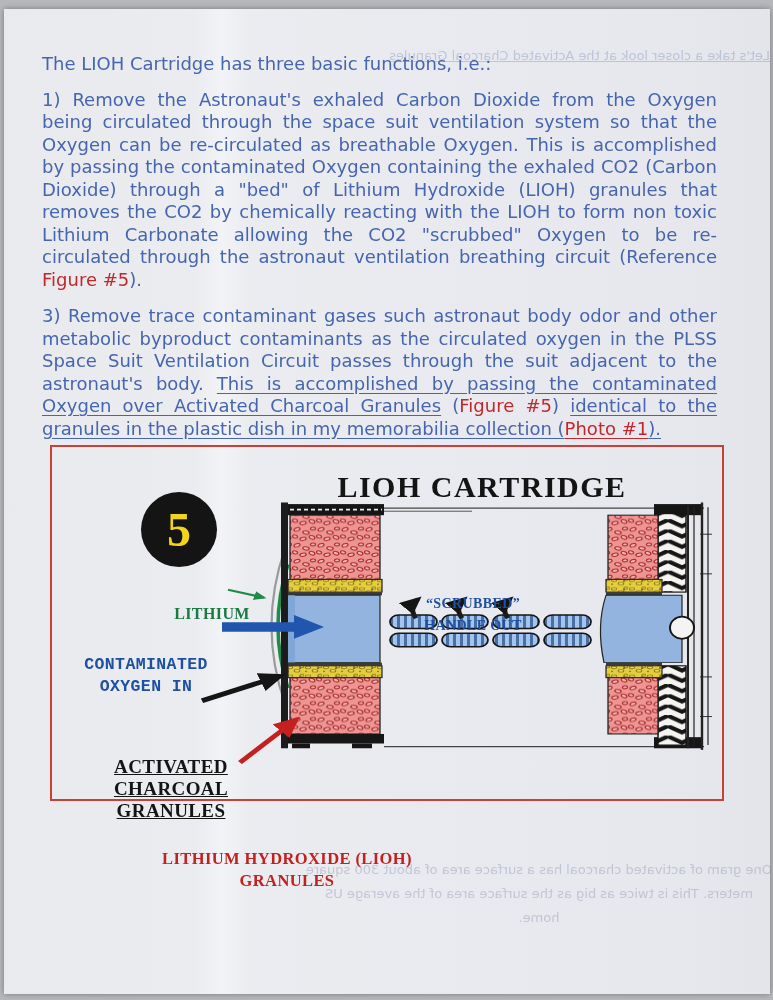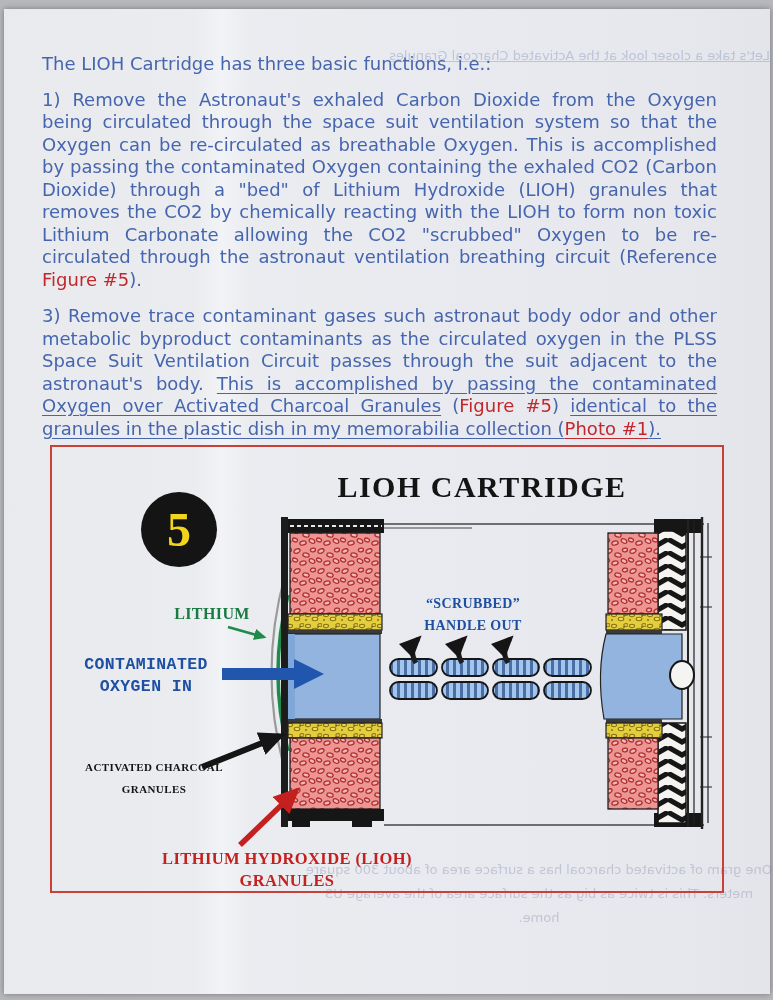--- a/index.html
+++ b/index.html
@@ -19,7 +19,7 @@
   .ghost-bottom{top:849px;left:300px;width:470px;color:rgba(120,130,165,.35);font-size:13px;
                 line-height:24px;text-align:center;white-space:normal;}
   
-  .figure-box{position:absolute;left:46px;top:436px;width:674px;height:448px;
+  .figure-box{position:absolute;left:46px;top:436px;width:674px;height:356px;
               border:2px solid #c9403a;box-sizing:border-box;z-index:2;}
   .fig-title{position:absolute;left:190px;top:23px;width:480px;text-align:center;
              font-family:"Liberation Serif",serif;font-weight:bold;font-size:30px;

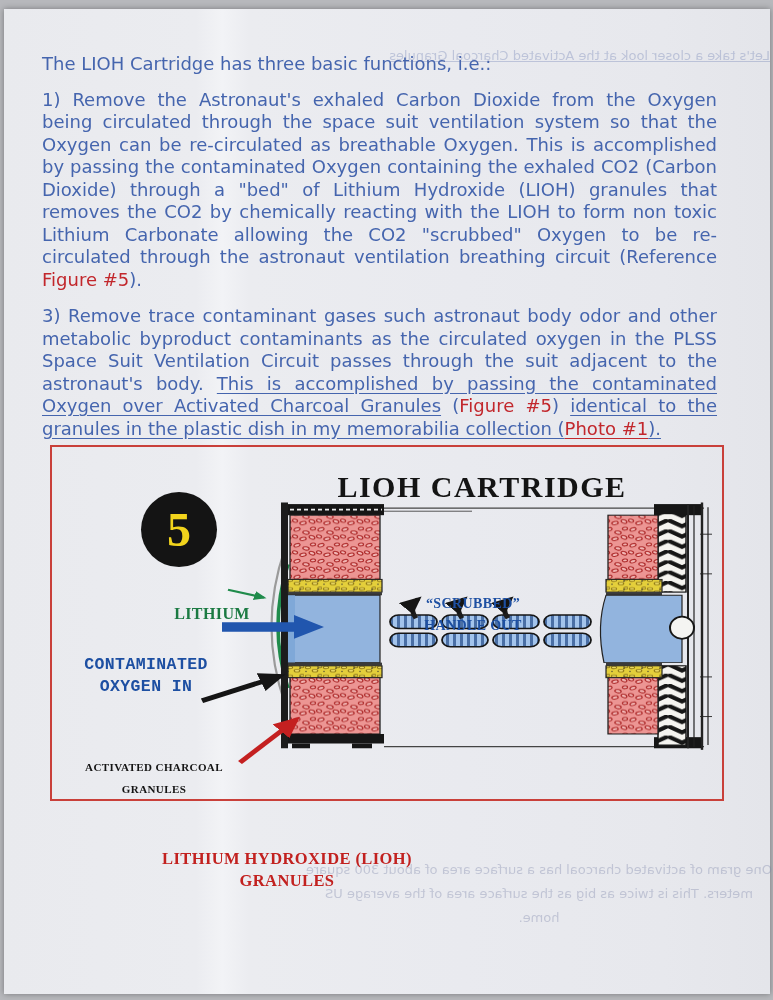--- a/index.html
+++ b/index.html
@@ -32,7 +32,7 @@
   .lbl-handle{left:110px;top:156px;width:100px;font-size:16px;color:#1b7a42;}
   .lbl-contam{left:14px;top:207px;width:160px;font-size:16.5px;color:#1d4fa2;font-family:Liberation Mono, monospace;}
   .lbl-scrub{left:336px;top:146px;width:170px;font-size:14px;color:#1d4fa2;}
-  .lbl-charcoal{left:6px;top:309px;width:192px;font-size:11px;color:#141414;}
+  .lbl-charcoal{left:23px;top:309px;width:192px;font-size:19px;color:#141414;text-decoration:underline;}
   .lbl-lioh{left:103px;top:401px;width:264px;font-size:16.5px;color:#c2211f;line-height:22px;}
   .diagram{position:absolute;left:0;top:0;width:100%;height:100%;}
 </style>

